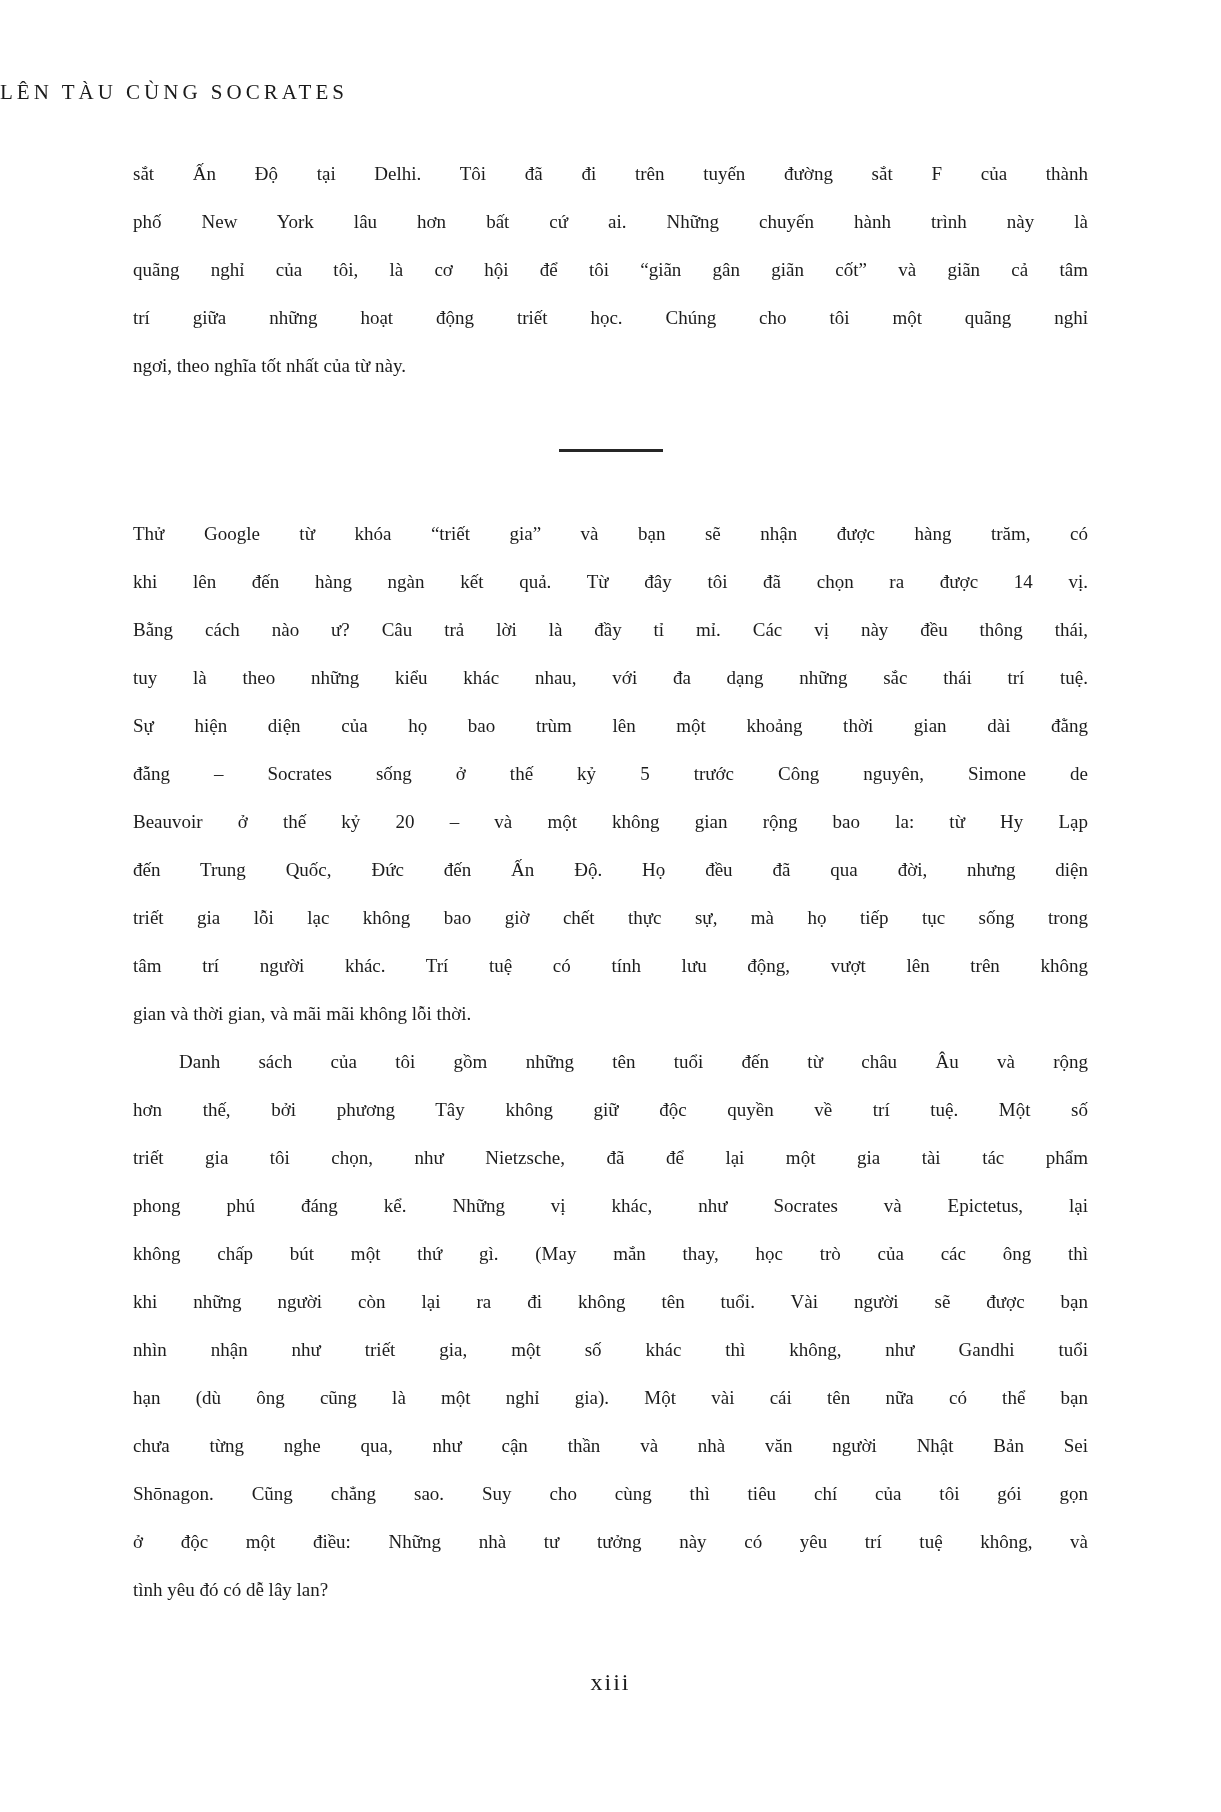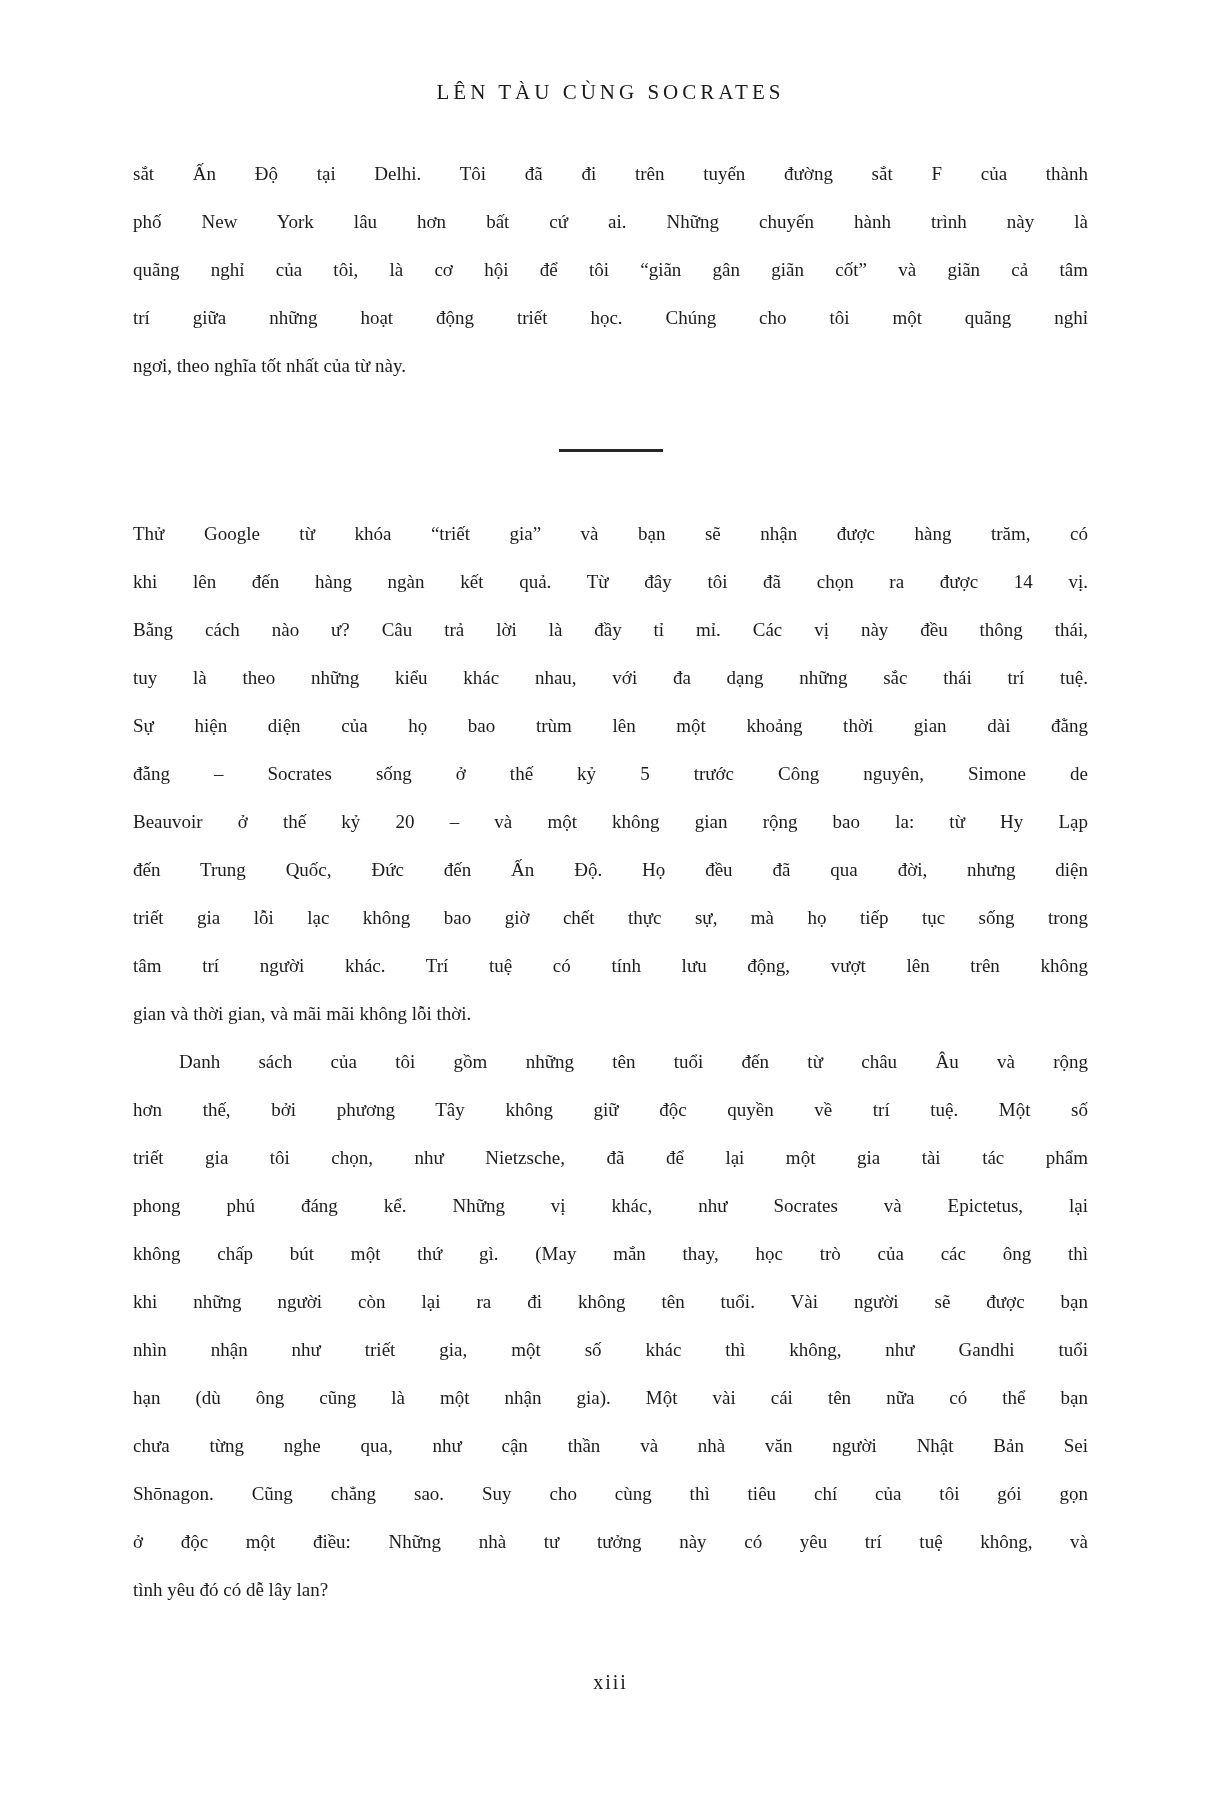--- a/index.html
+++ b/index.html
@@ -20,7 +20,7 @@
     overflow: hidden;
   }
   .running-head {
-    text-align: center;
+    text-align: left;
     font-size: 21px;
     letter-spacing: 4px;
     color: #1a1a1a;

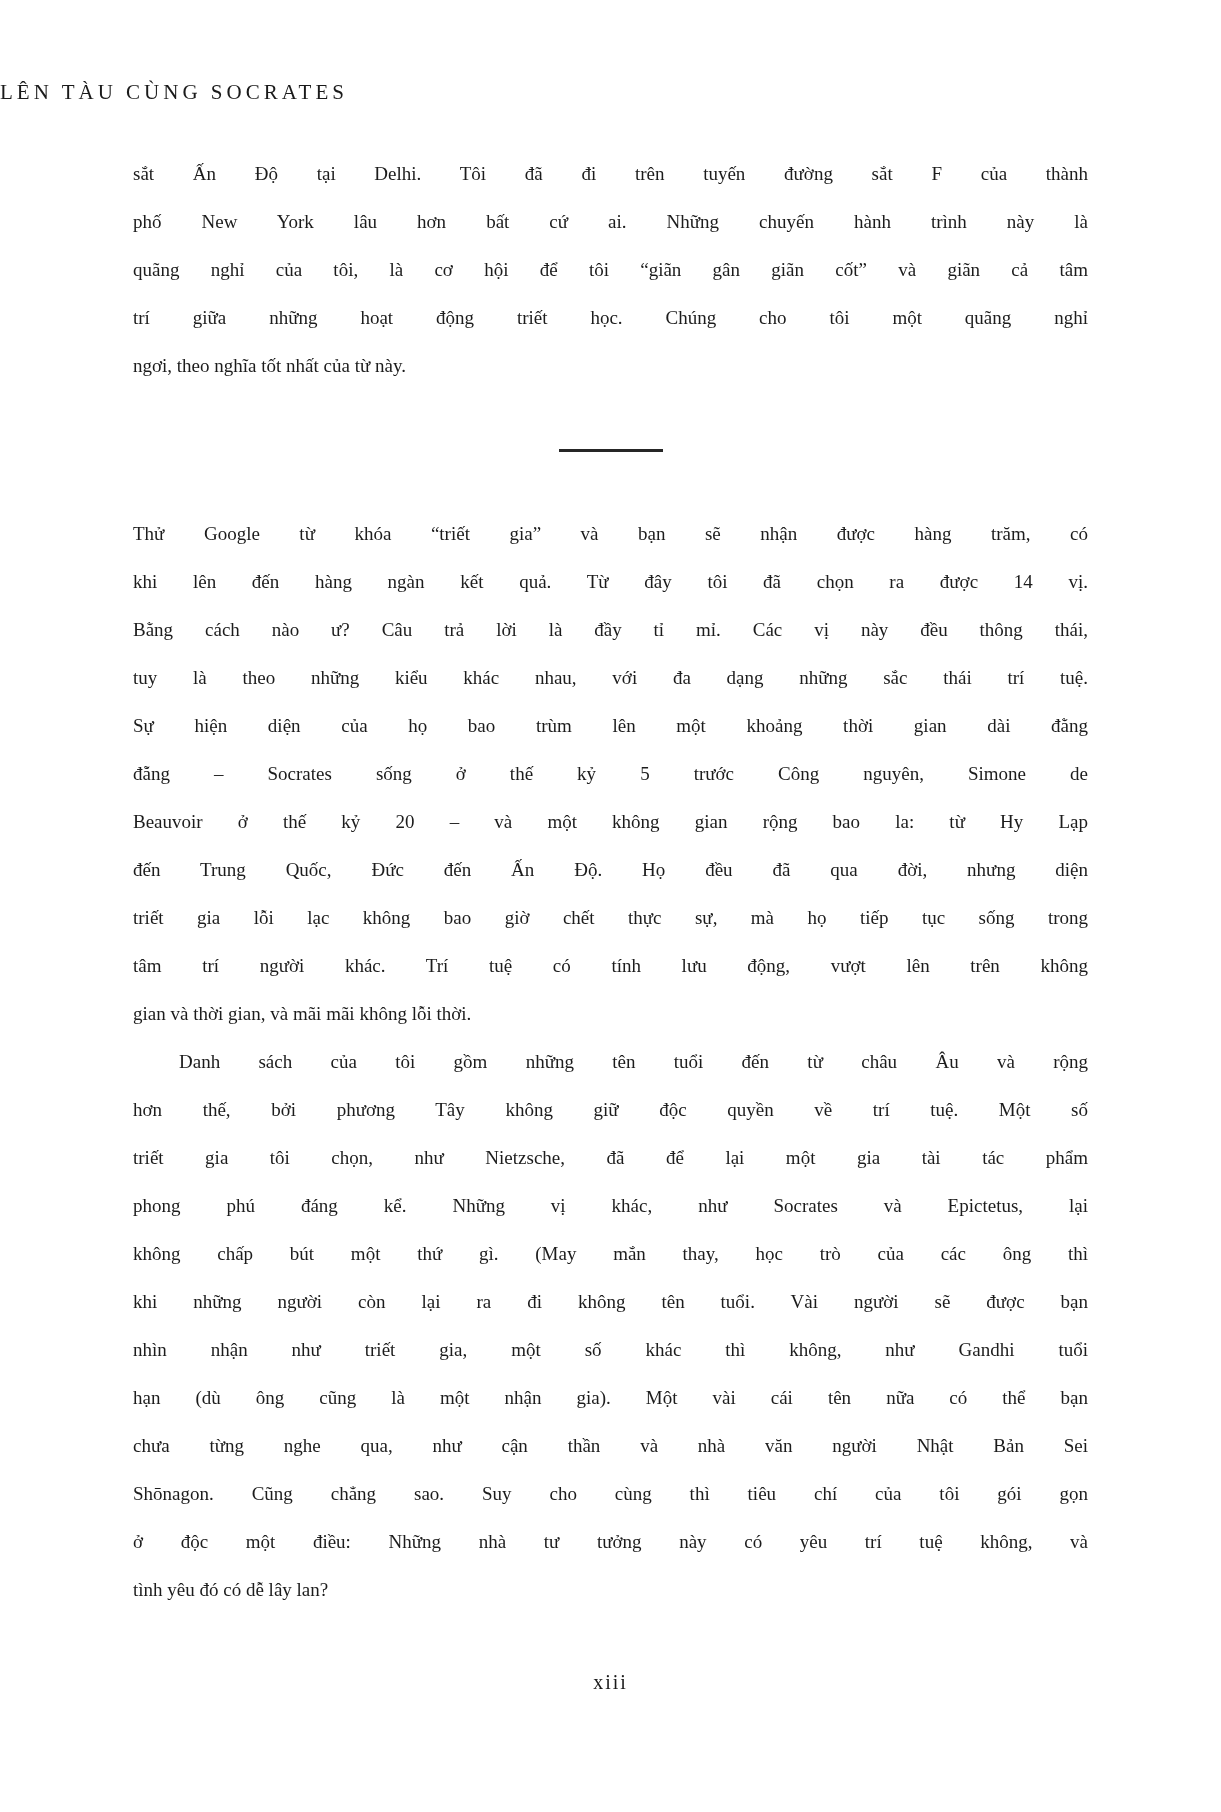--- a/index.html
+++ b/index.html
@@ -110,7 +110,7 @@
         <div class="line">không chấp bút một thứ gì. (May mắn thay, học trò của các ông thì</div>
         <div class="line">khi những người còn lại ra đi không tên tuổi. Vài người sẽ được bạn</div>
         <div class="line">nhìn nhận như triết gia, một số khác thì không, như Gandhi tuổi</div>
-        <div class="line">hạn (dù ông cũng là một nhận gia). Một vài cái tên nữa có thể bạn</div>
+        <div class="line">hạn (dù ông cũng là một nghỉ gia). Một vài cái tên nữa có thể bạn</div>
         <div class="line">chưa từng nghe qua, như cận thần và nhà văn người Nhật Bản Sei</div>
         <div class="line">Shōnagon. Cũng chẳng sao. Suy cho cùng thì tiêu chí của tôi gói gọn</div>
         <div class="line">ở độc một điều: Những nhà tư tưởng này có yêu trí tuệ không, và</div>

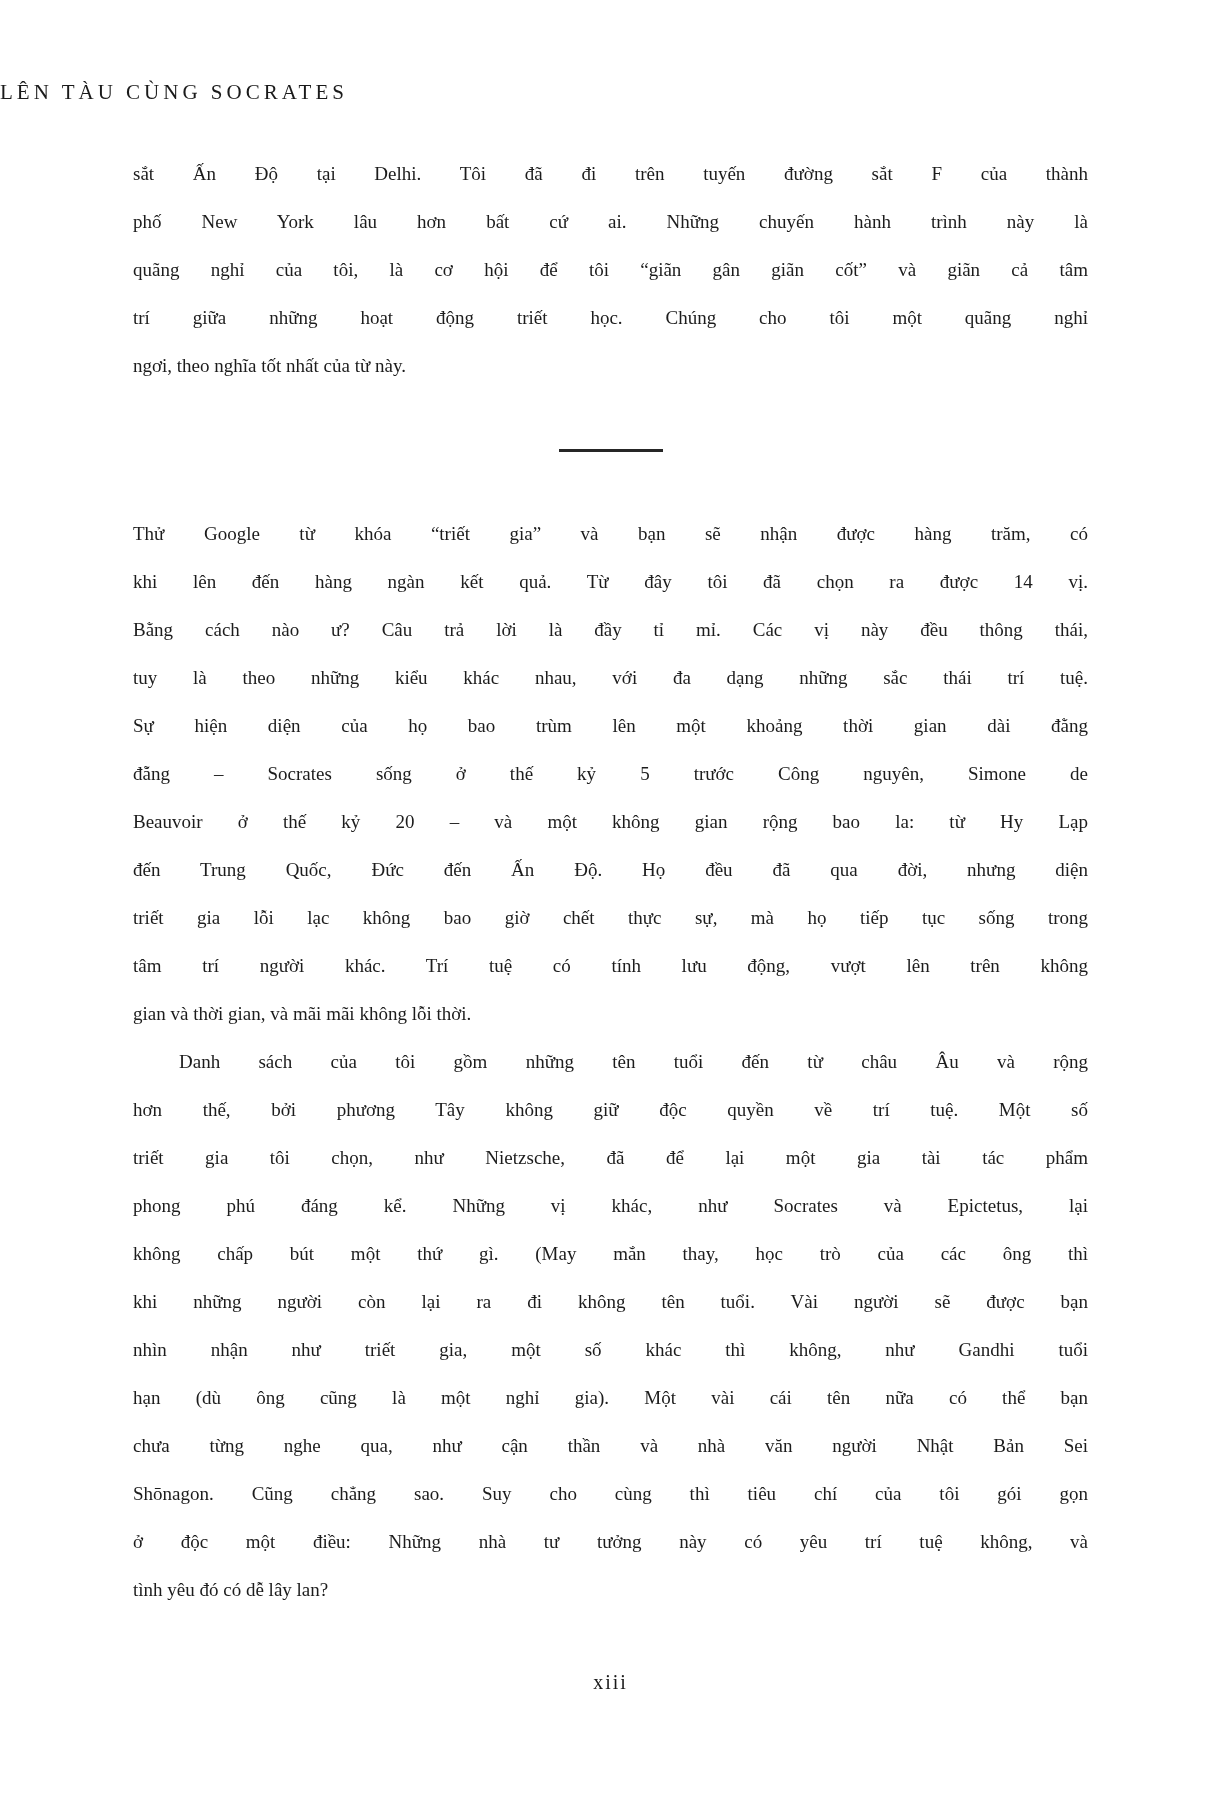--- a/index.html
+++ b/index.html
@@ -63,7 +63,7 @@
   .folio {
     margin-top: 50px;
     text-align: center;
-    font-size: 20px;
+    font-size: 24px;
     letter-spacing: 2px;
     color: #1a1a1a;
     line-height: 36px;

